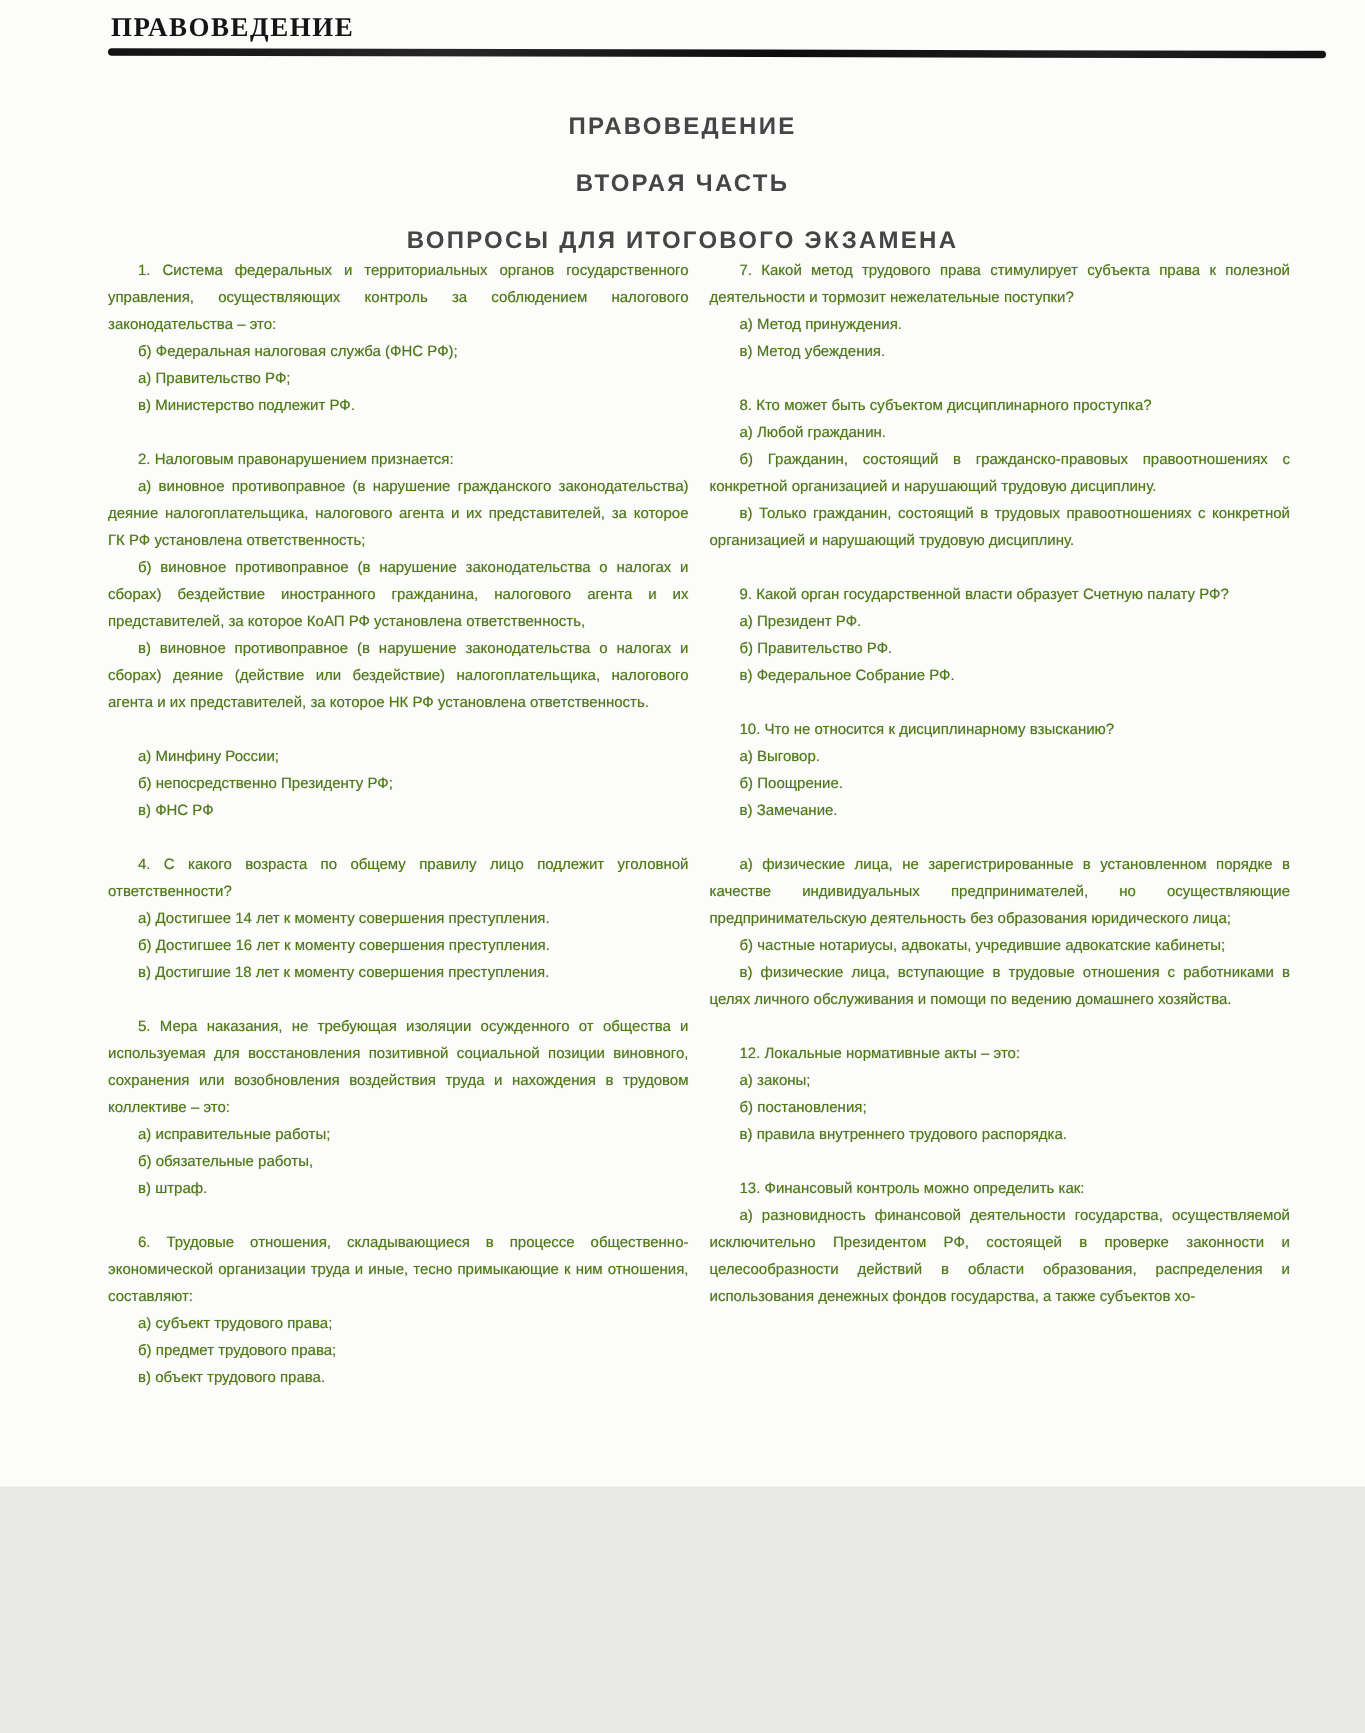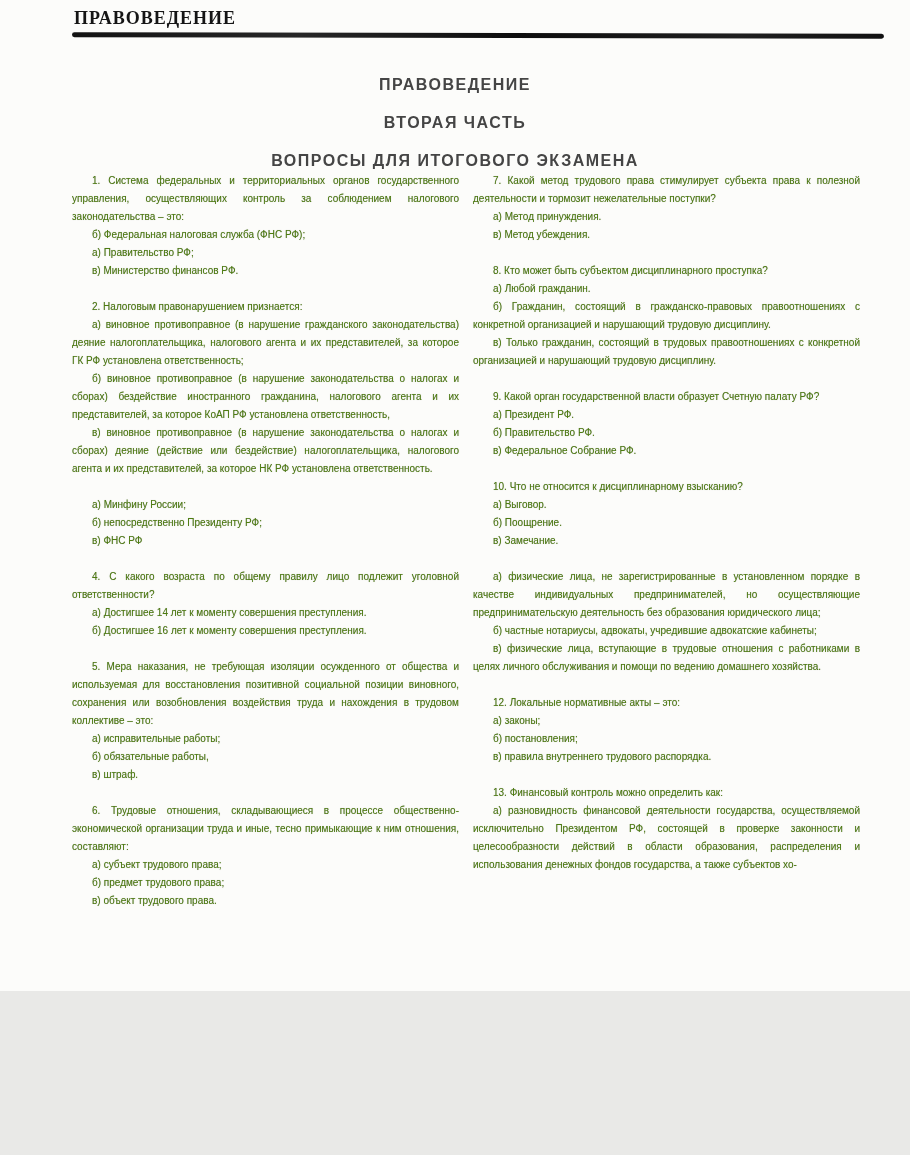--- a/index.html
+++ b/index.html
@@ -93,7 +93,7 @@
           <p>1. Система федеральных и территориальных органов государственного управления, осуществляющих контроль за соблюдением налогового законодательства – это:</p>
           <p>б) Федеральная налоговая служба (ФНС РФ);</p>
           <p>а) Правительство РФ;</p>
-          <p>в) Министерство финансов РФ.</p>
+          <p>в) Министерство подлежит РФ.</p>
         </div>
         <div class="question">
           <p>2. Налоговым правонарушением признается:</p>

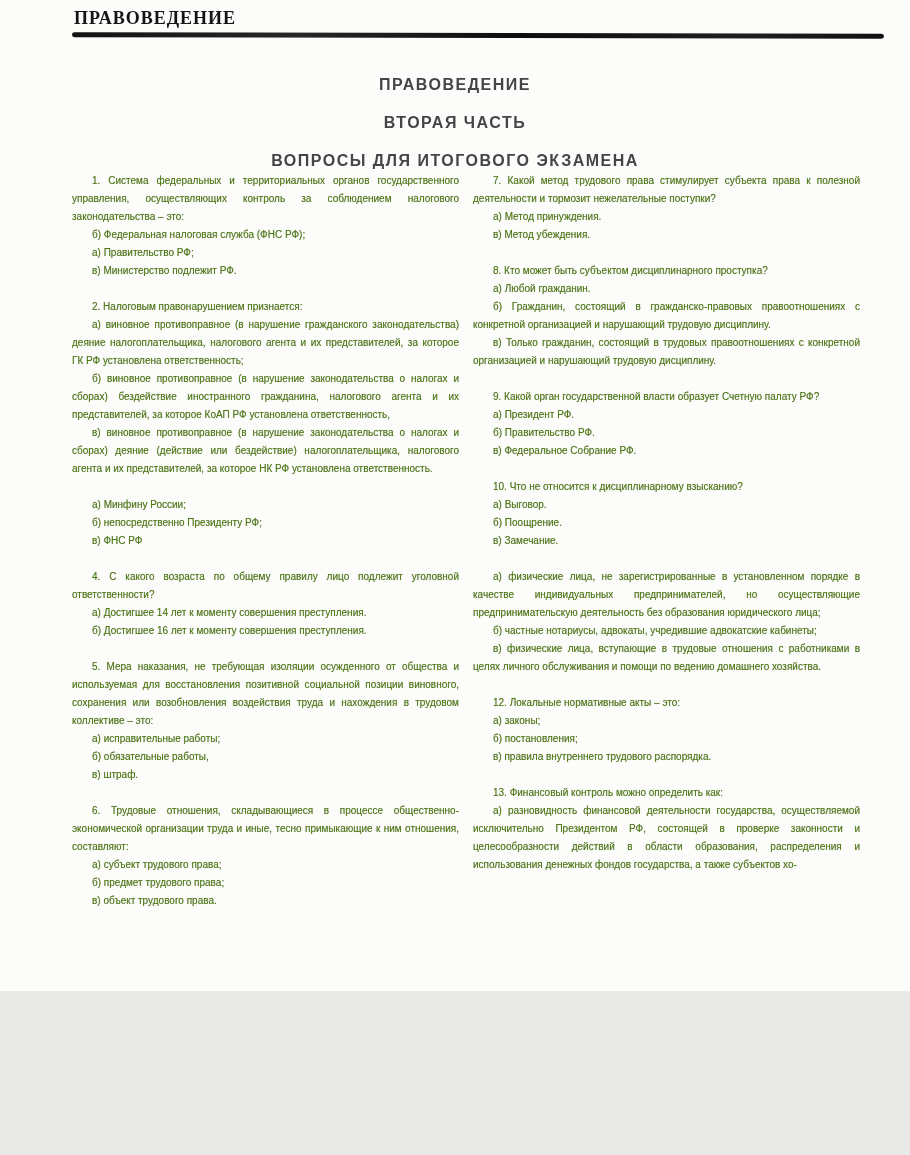--- a/index.html
+++ b/index.html
@@ -110,6 +110,7 @@
           <p>4. С какого возраста по общему правилу лицо подлежит уголовной ответственности?</p>
           <p>а) Достигшее 14 лет к моменту совершения преступления.</p>
           <p>б) Достигшее 16 лет к моменту совершения преступления.</p>
+          <p>в) Достигшие 18 лет к моменту совершения преступления.</p>
         </div>
         <div class="question">
           <p>5. Мера наказания, не требующая изоляции осужденного от общества и используемая для восстановления позитивной социальной позиции виновного, сохранения или возобновления воздействия труда и нахождения в трудовом коллективе – это:</p>

